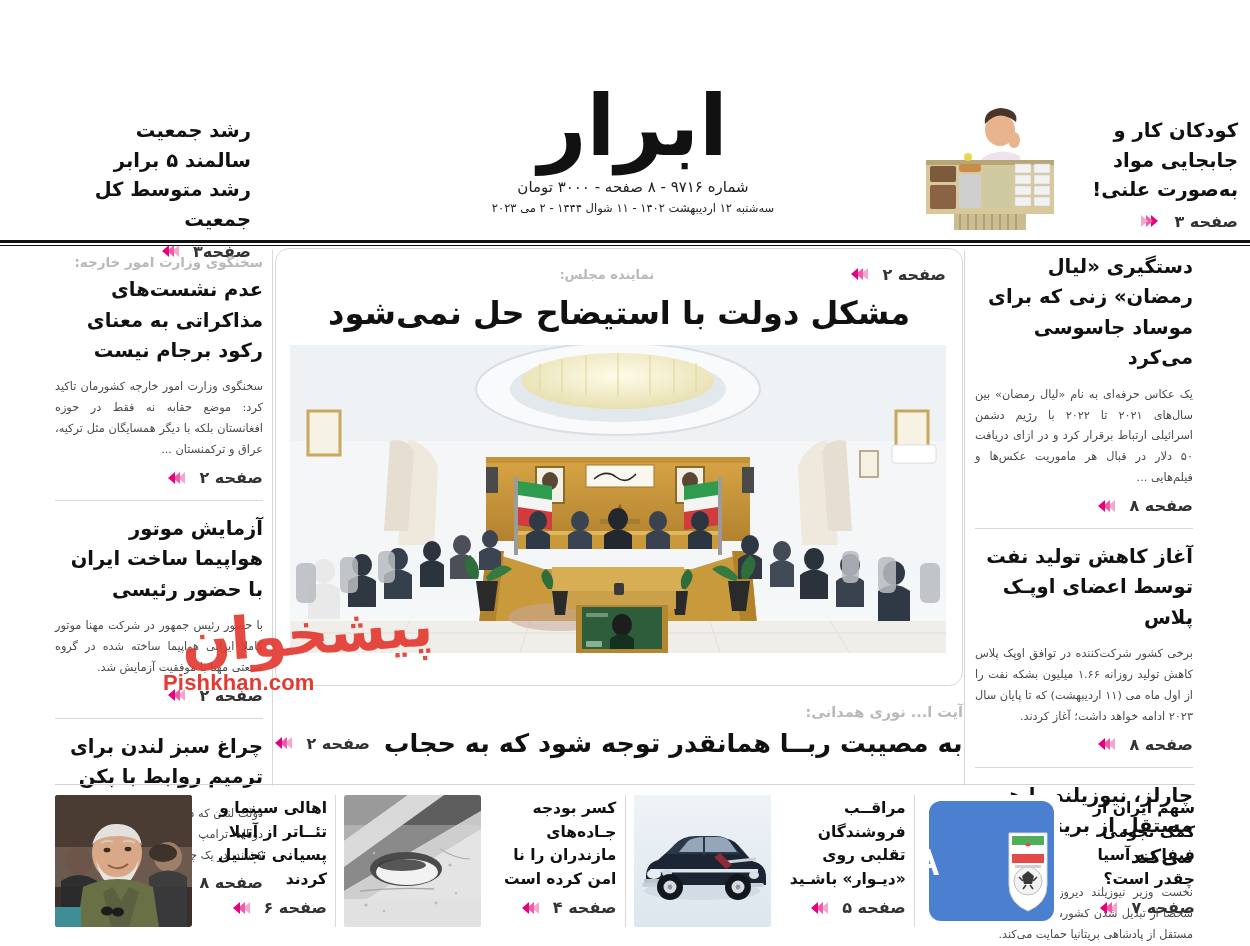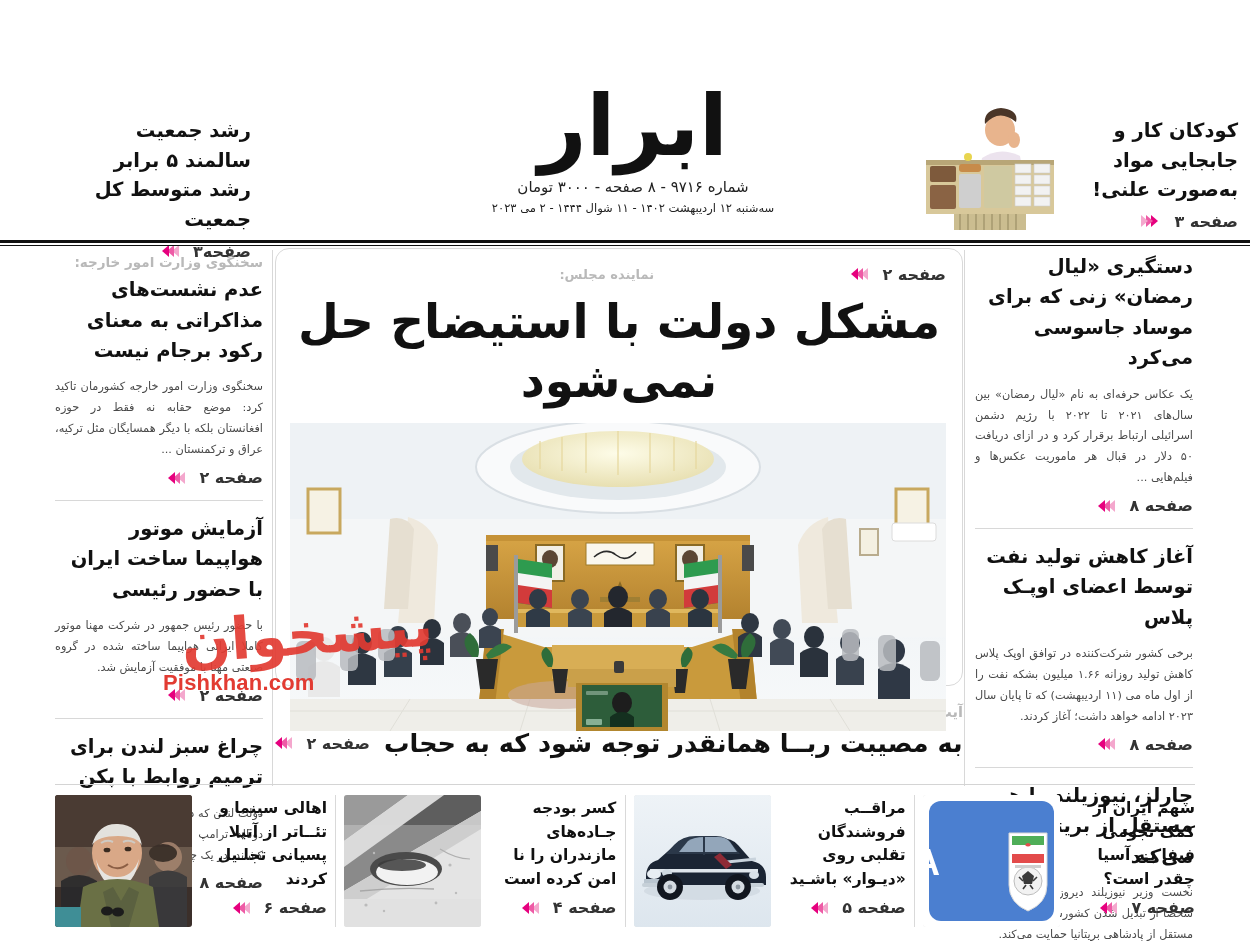--- a/index.html
+++ b/index.html
@@ -256,7 +256,7 @@
   .center-hl {
     margin-top: 8px;
     text-align: center;
-    font-size: 47px;
+    font-size: 32px;
     font-weight: 700;
     color: #111;
     direction: rtl;

